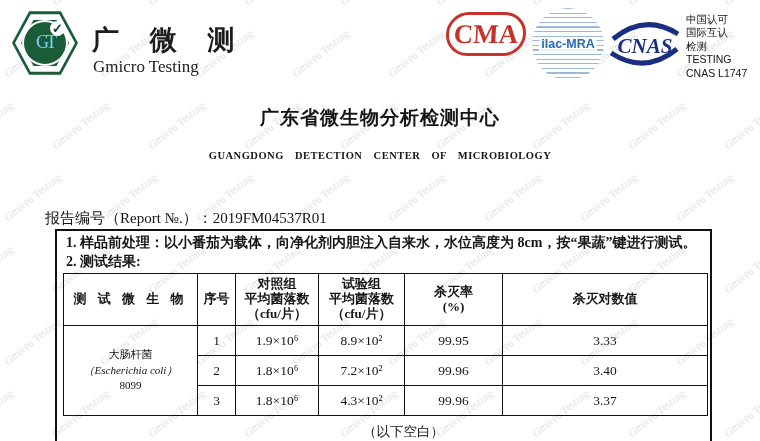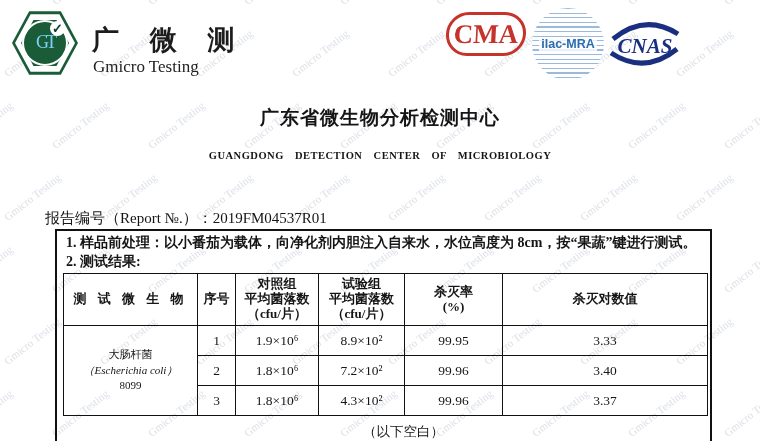--- a/index.html
+++ b/index.html
@@ -174,6 +174,13 @@
     </svg>
   </div>
 
+  <div class="abs accr">
+    <div>中国认可</div>
+    <div>国际互认</div>
+    <div>检测</div>
+    <div>TESTING</div>
+    <div>CNAS L1747</div>
+  </div>
 
   <div class="abs t-center title-cn">广东省微生物分析检测中心</div>
   <div class="abs t-center title-en">GUANGDONG  DETECTION  CENTER  OF  MICROBIOLOGY</div>

